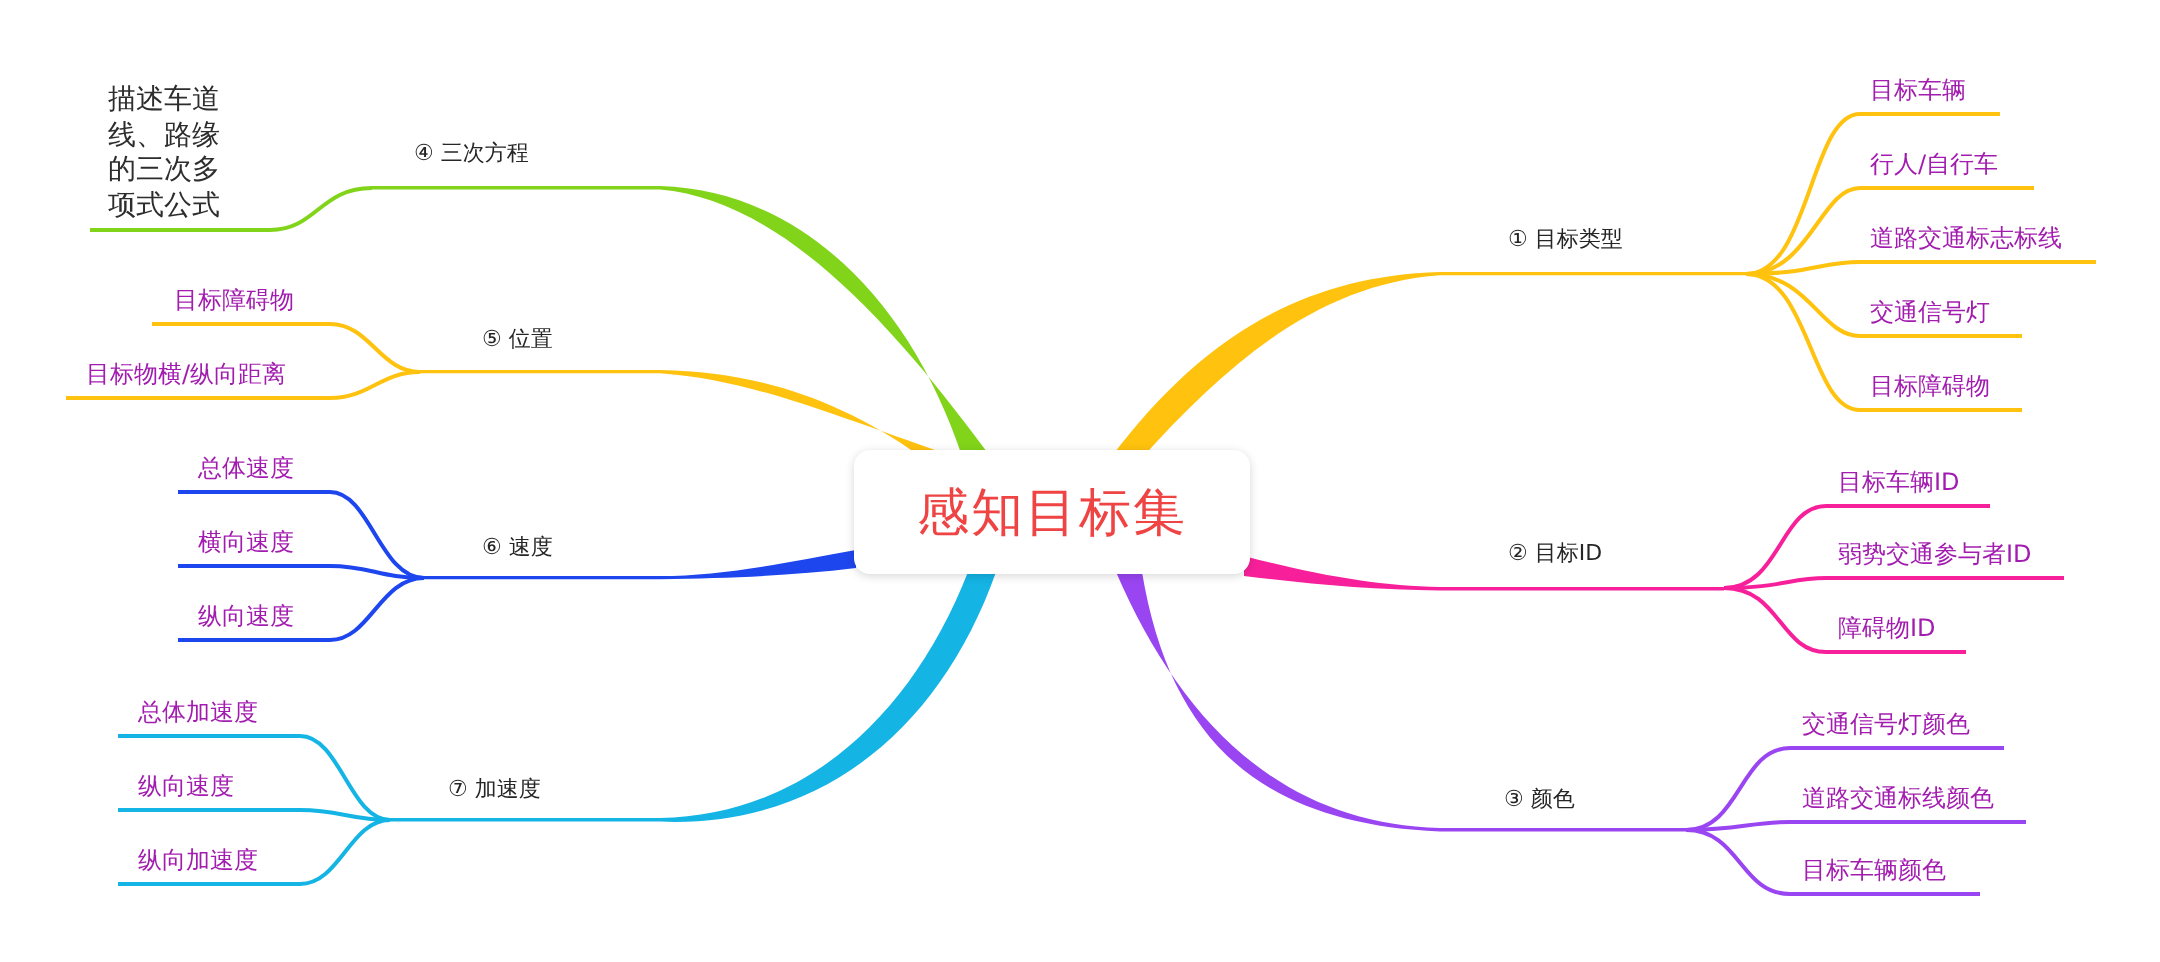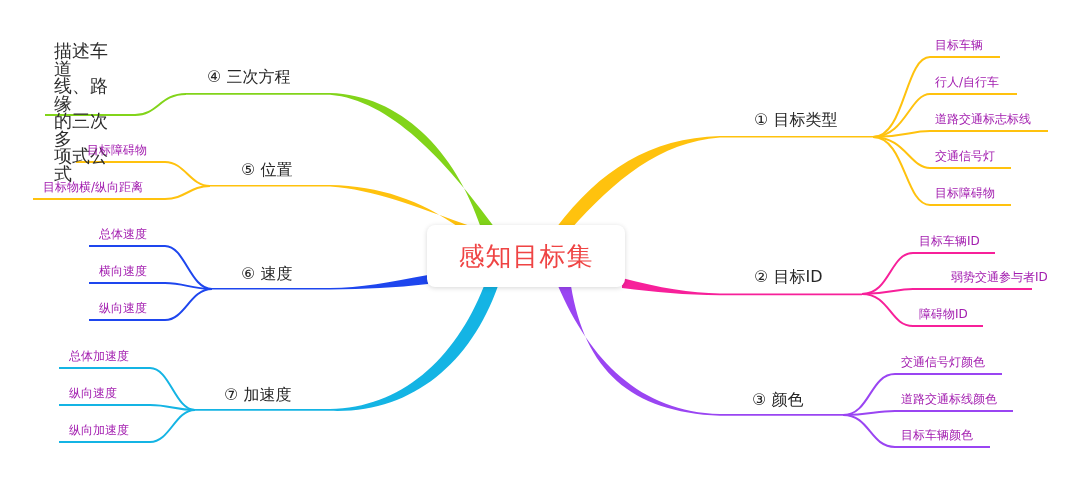--- a/index.html
+++ b/index.html
@@ -15,7 +15,7 @@
     }
     .branch-label { position: absolute; font-size: 16px; color: #262626; white-space: nowrap; line-height: 20px; }
     .leaf-label { position: absolute; font-size: 12px; color: #a21caf; white-space: nowrap; line-height: 16px; }
-    .multi-label { position: absolute; font-size: 18px; color: #2d2d2d; line-height: 17.5px; width: 56px; }
+    .multi-label { position: absolute; font-size: 14px; color: #2d2d2d; line-height: 17.5px; width: 56px; }
     .multi-label span { display: block; }
   </style>
 </head>

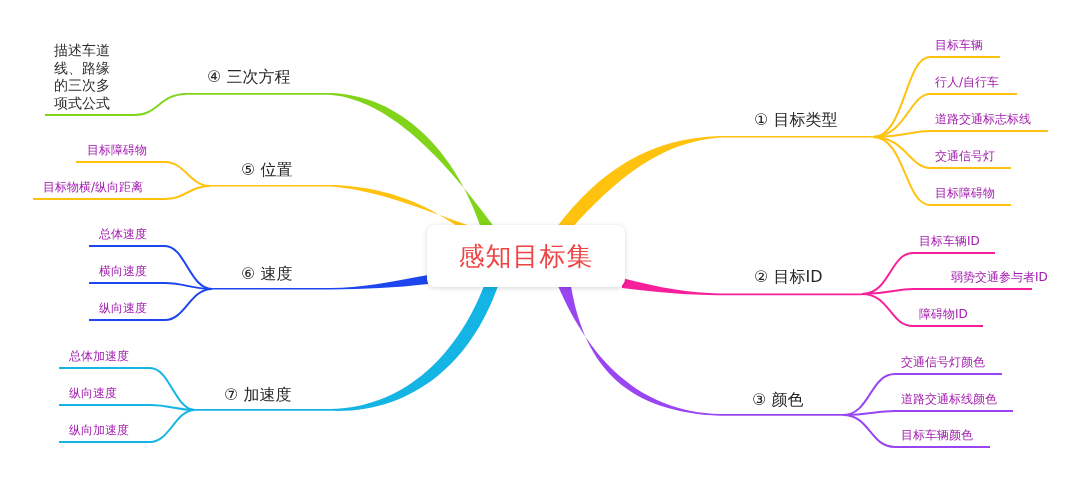--- a/index.html
+++ b/index.html
@@ -13,7 +13,7 @@
       display: flex; align-items: center; justify-content: center;
       font-size: 26px; color: #ef4444; letter-spacing: 1px;
     }
-    .branch-label { position: absolute; font-size: 16px; color: #262626; white-space: nowrap; line-height: 20px; }
+    .branch-label { position: absolute; font-size: 11px; color: #262626; white-space: nowrap; line-height: 20px; }
     .leaf-label { position: absolute; font-size: 12px; color: #a21caf; white-space: nowrap; line-height: 16px; }
     .multi-label { position: absolute; font-size: 14px; color: #2d2d2d; line-height: 17.5px; width: 56px; }
     .multi-label span { display: block; }

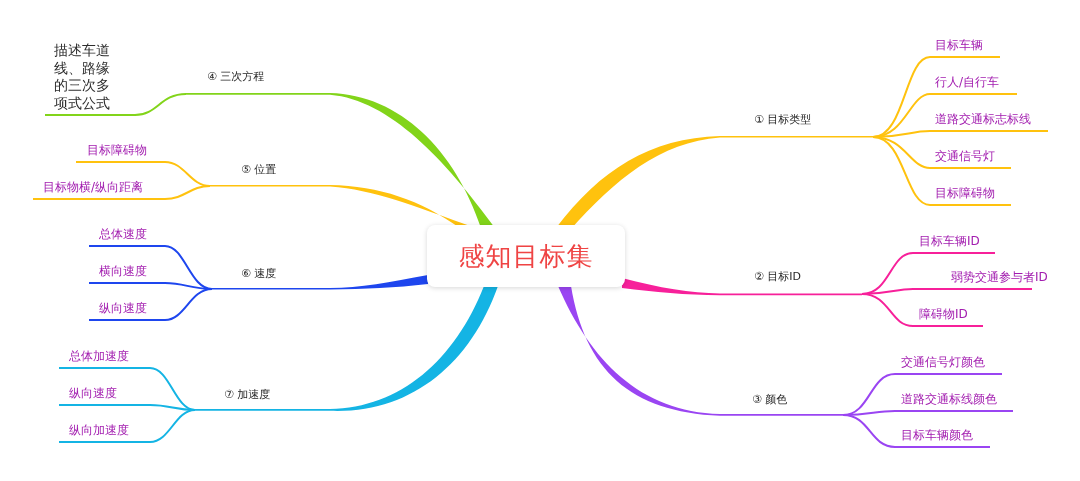--- a/index.html
+++ b/index.html
@@ -103,7 +103,7 @@
 <div class="leaf-label" style="left:935px; top:185px;">目标障碍物</div>
 
 <div class="leaf-label" style="left:919px; top:233px;text-align:right;">目标车辆ID</div>
-<div class="leaf-label" style="left:919px; top:269px;margin-left:32px;">弱势交通参与者ID</div>
+<div class="leaf-label" style="left:919px; top:269px;">弱势交通参与者ID</div>
 <div class="leaf-label" style="left:919px; top:306px;">障碍物ID</div>
 
 <div class="leaf-label" style="left:901px; top:354px;">交通信号灯颜色</div>

